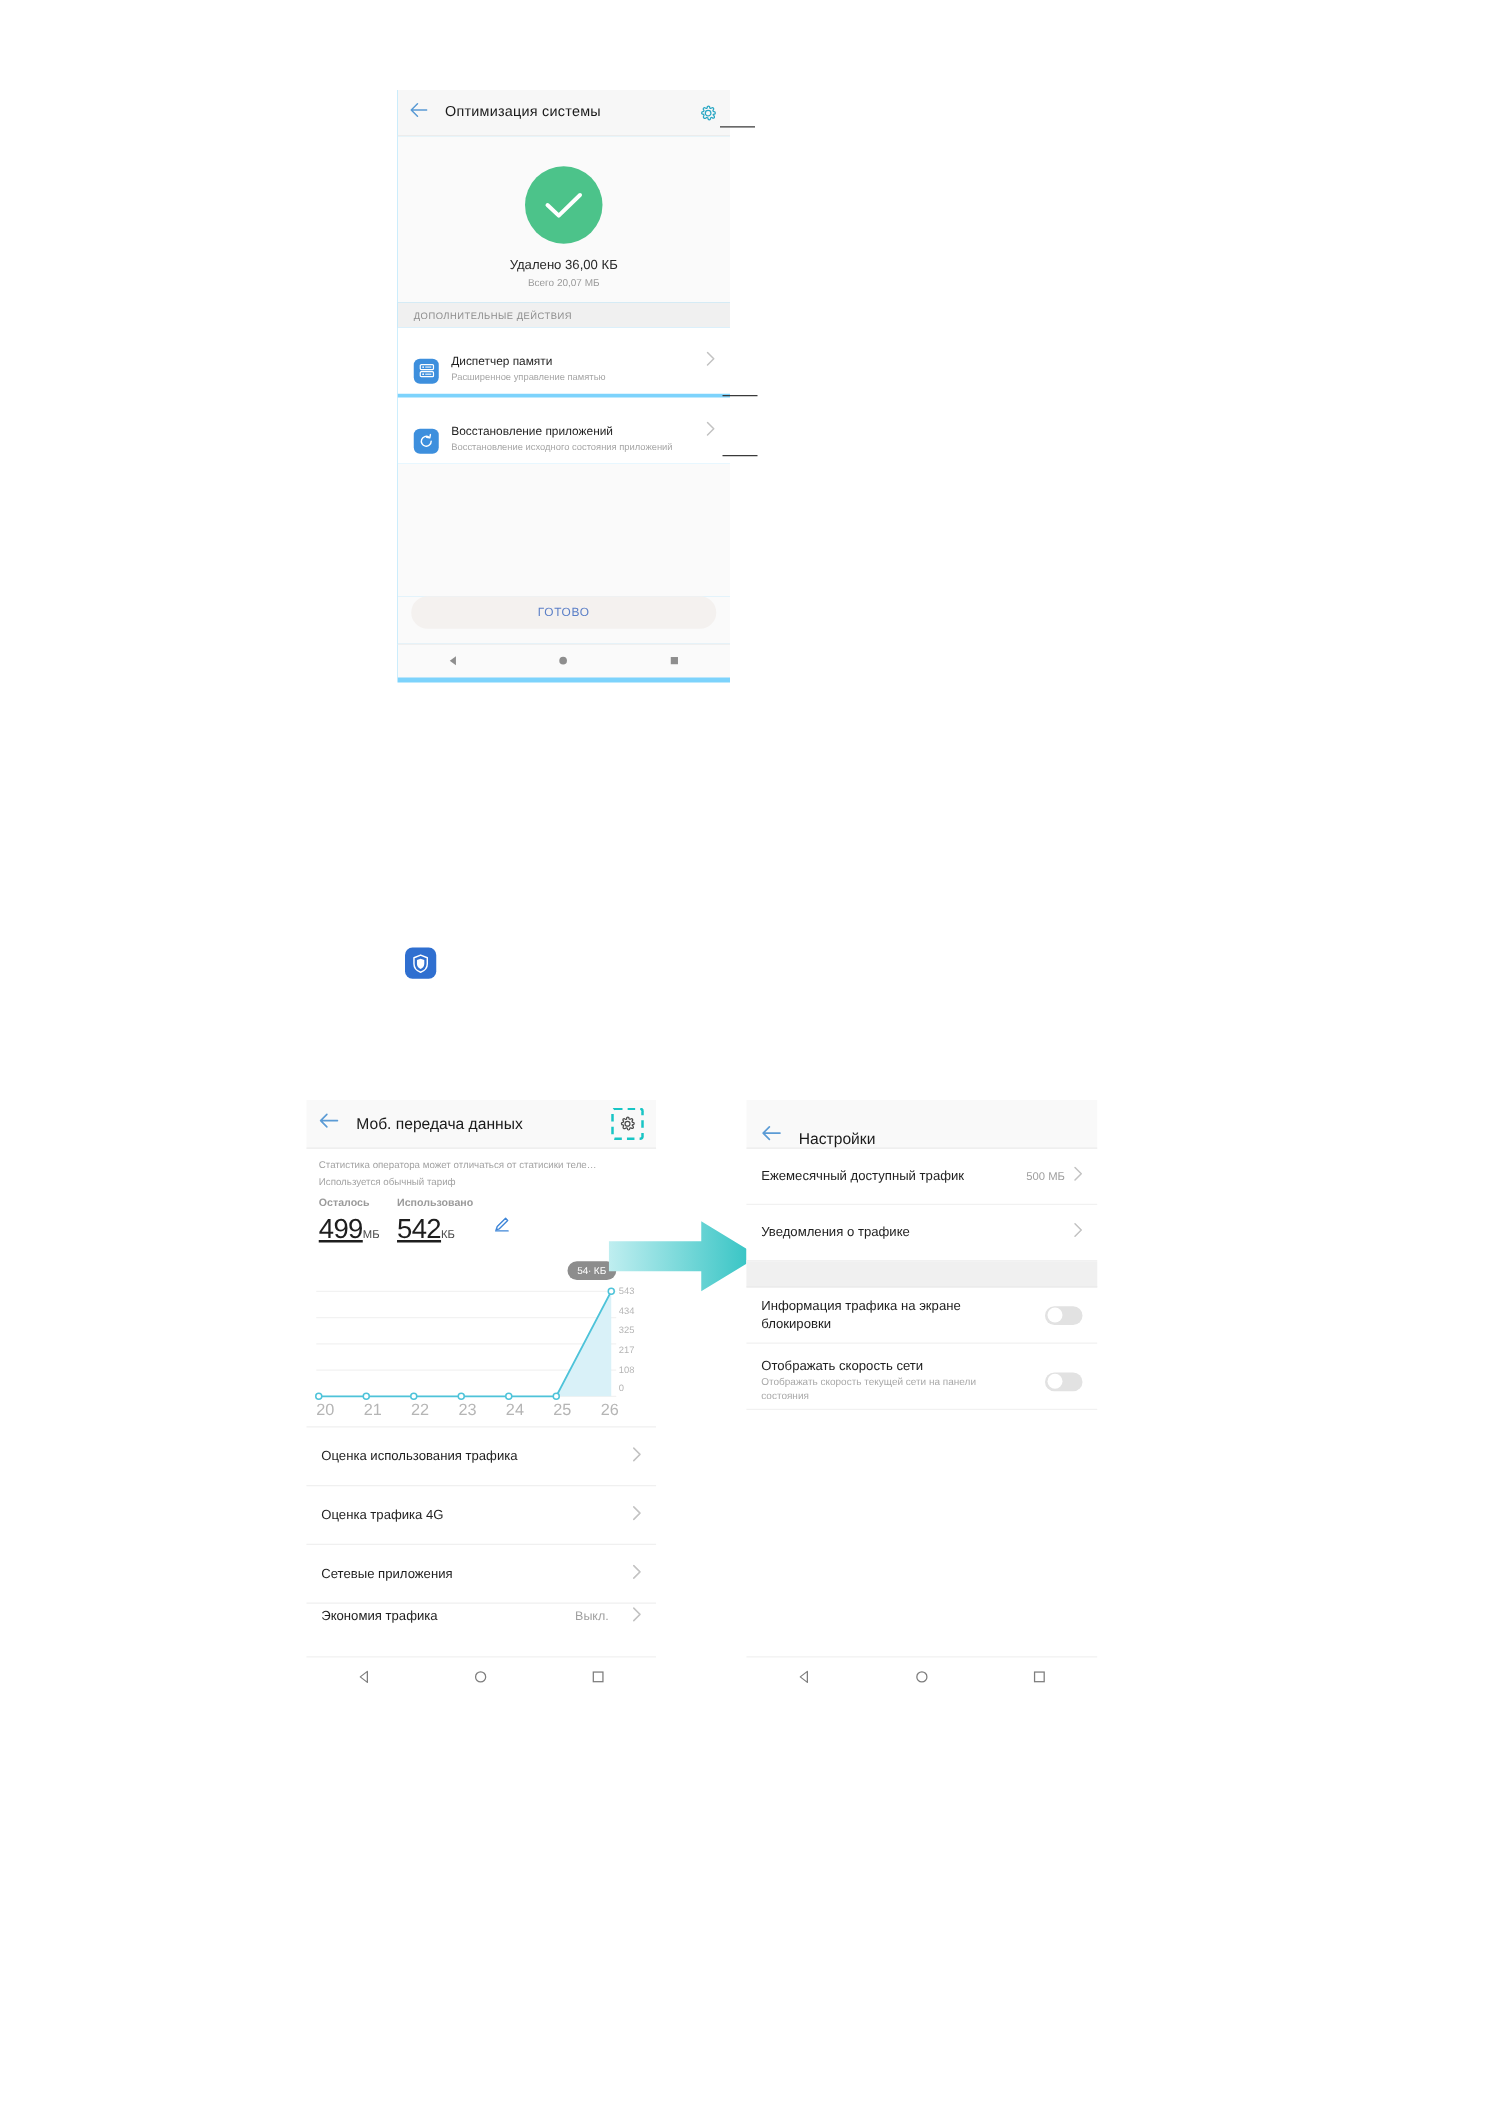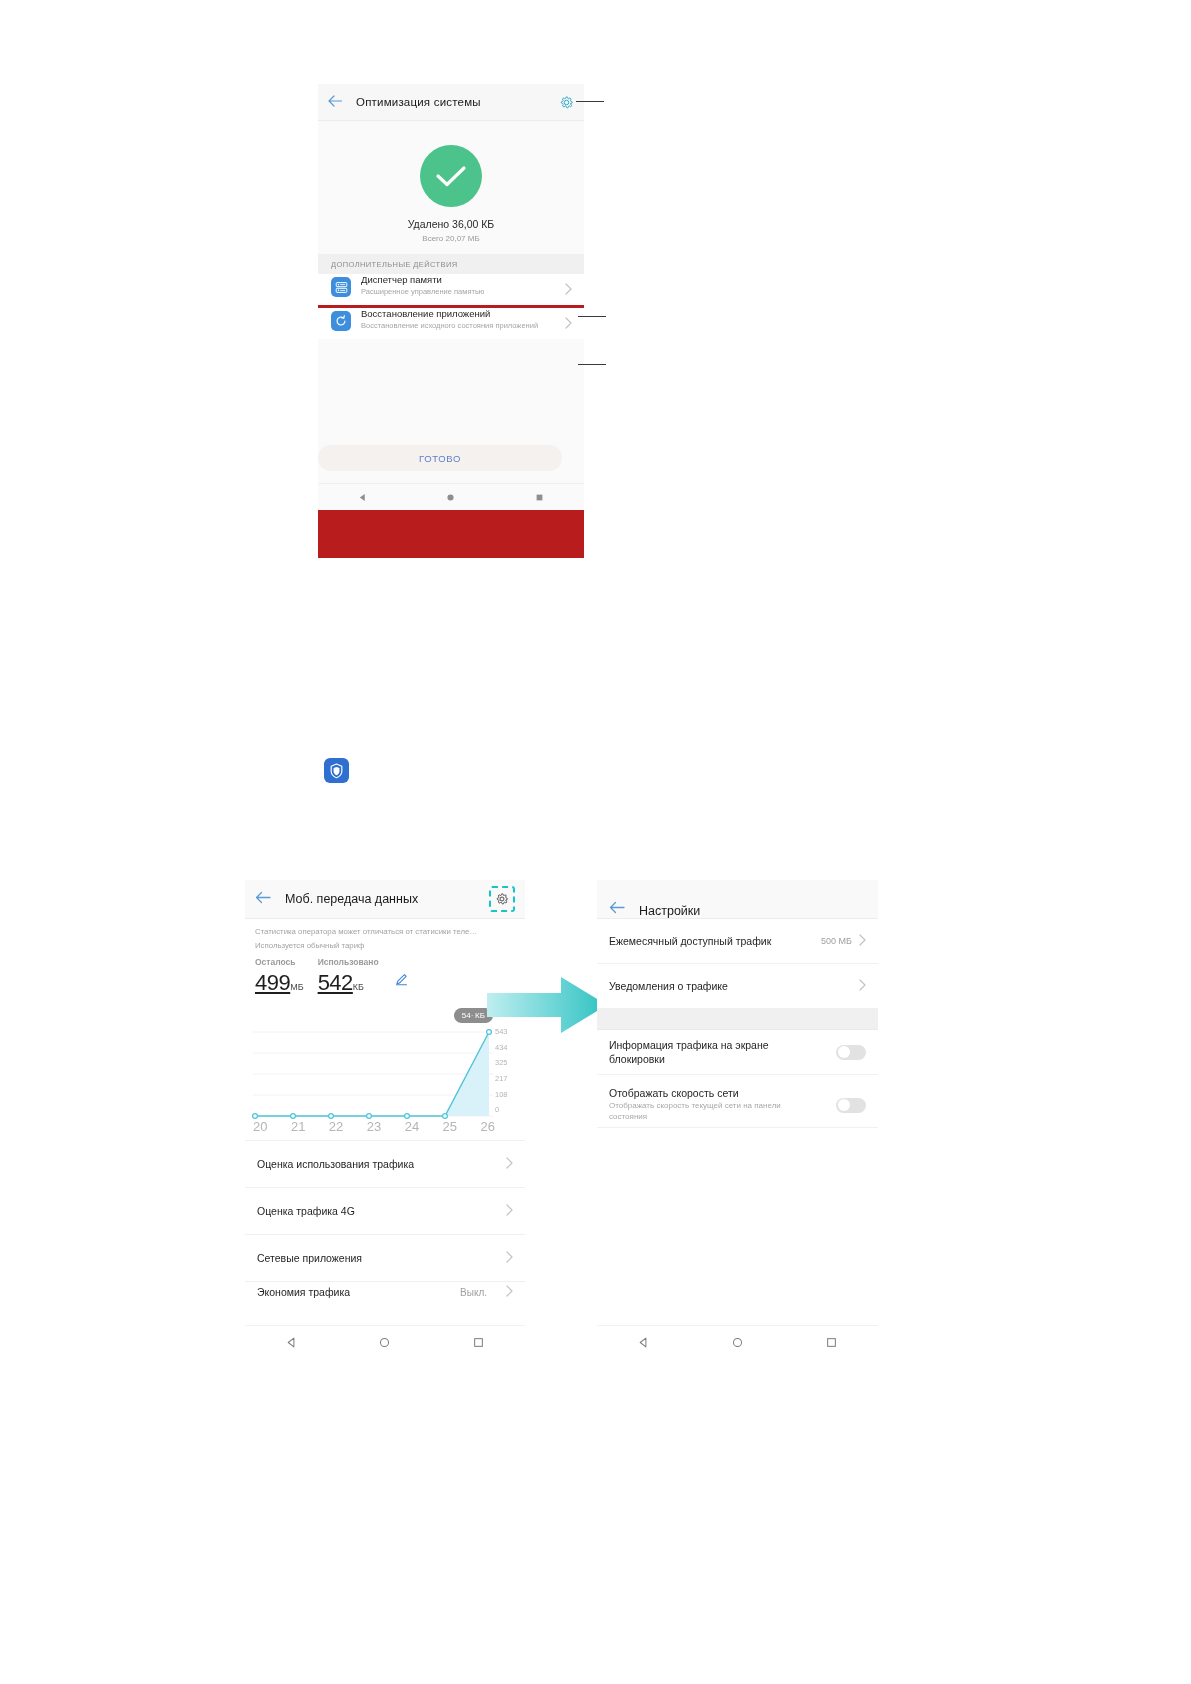--- a/index.html
+++ b/index.html
@@ -39,10 +39,10 @@
   
   #phone1 {
     left: 318px;
-    top: 84px;
+    top: 72px;
     width: 266px;
     height: 474px;
-    background: #b91c1c;
+    background: #7dd3fc;
   }
   #phone1 .appbar {
     height: 36px;

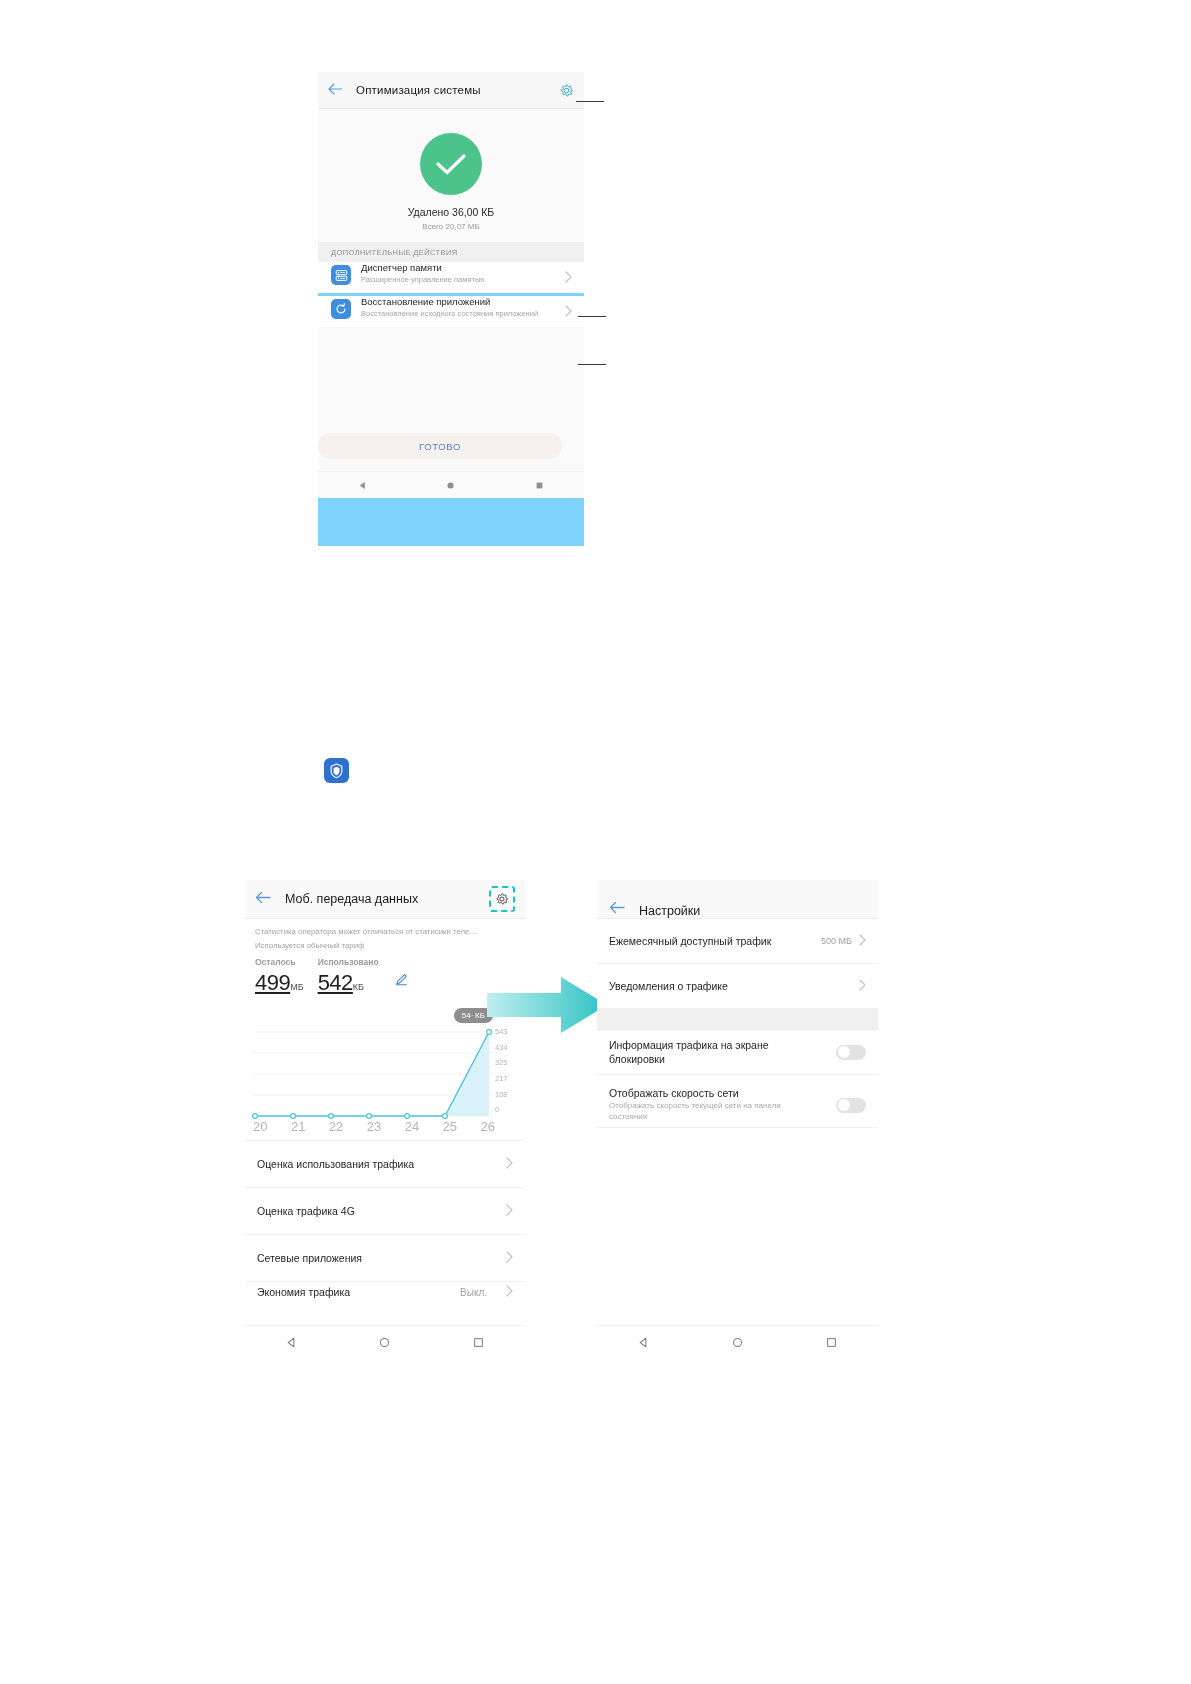--- a/index.html
+++ b/index.html
@@ -97,9 +97,9 @@
   }
   #phone1 .row {
     display: flex;
-    align-items: flex-end;
+    align-items: center;
     background: #ffffff;
-    padding: 0 10px 8px 13px;
+    padding: 22px 10px 8px 13px;
     position: relative;
   }
   #phone1 .row + .row { margin-top: 3px; }

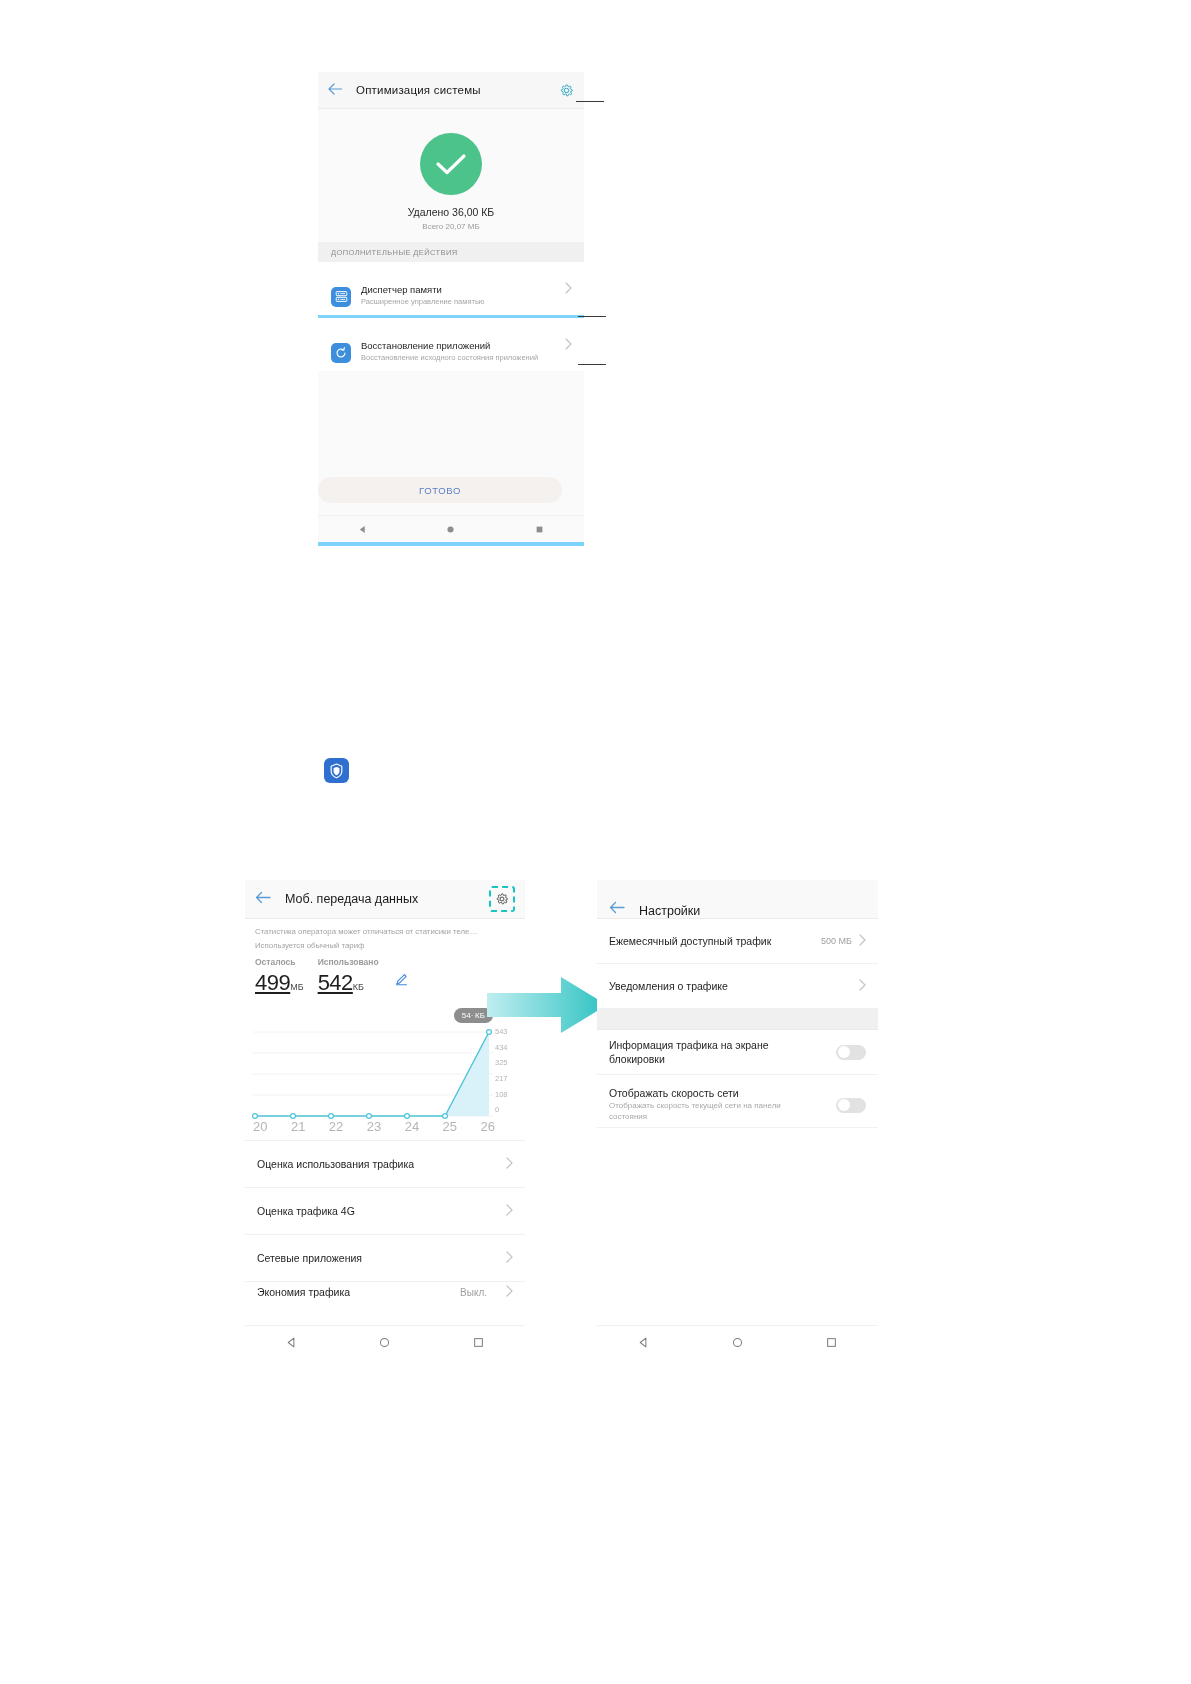--- a/index.html
+++ b/index.html
@@ -132,7 +132,7 @@
   #phone1 .done-wrap {
     background: #fafafa;
     display: flex;
-    justify-content: flex-start;
+    justify-content: center;
     padding-bottom: 12px;
   }
   .done-btn {

